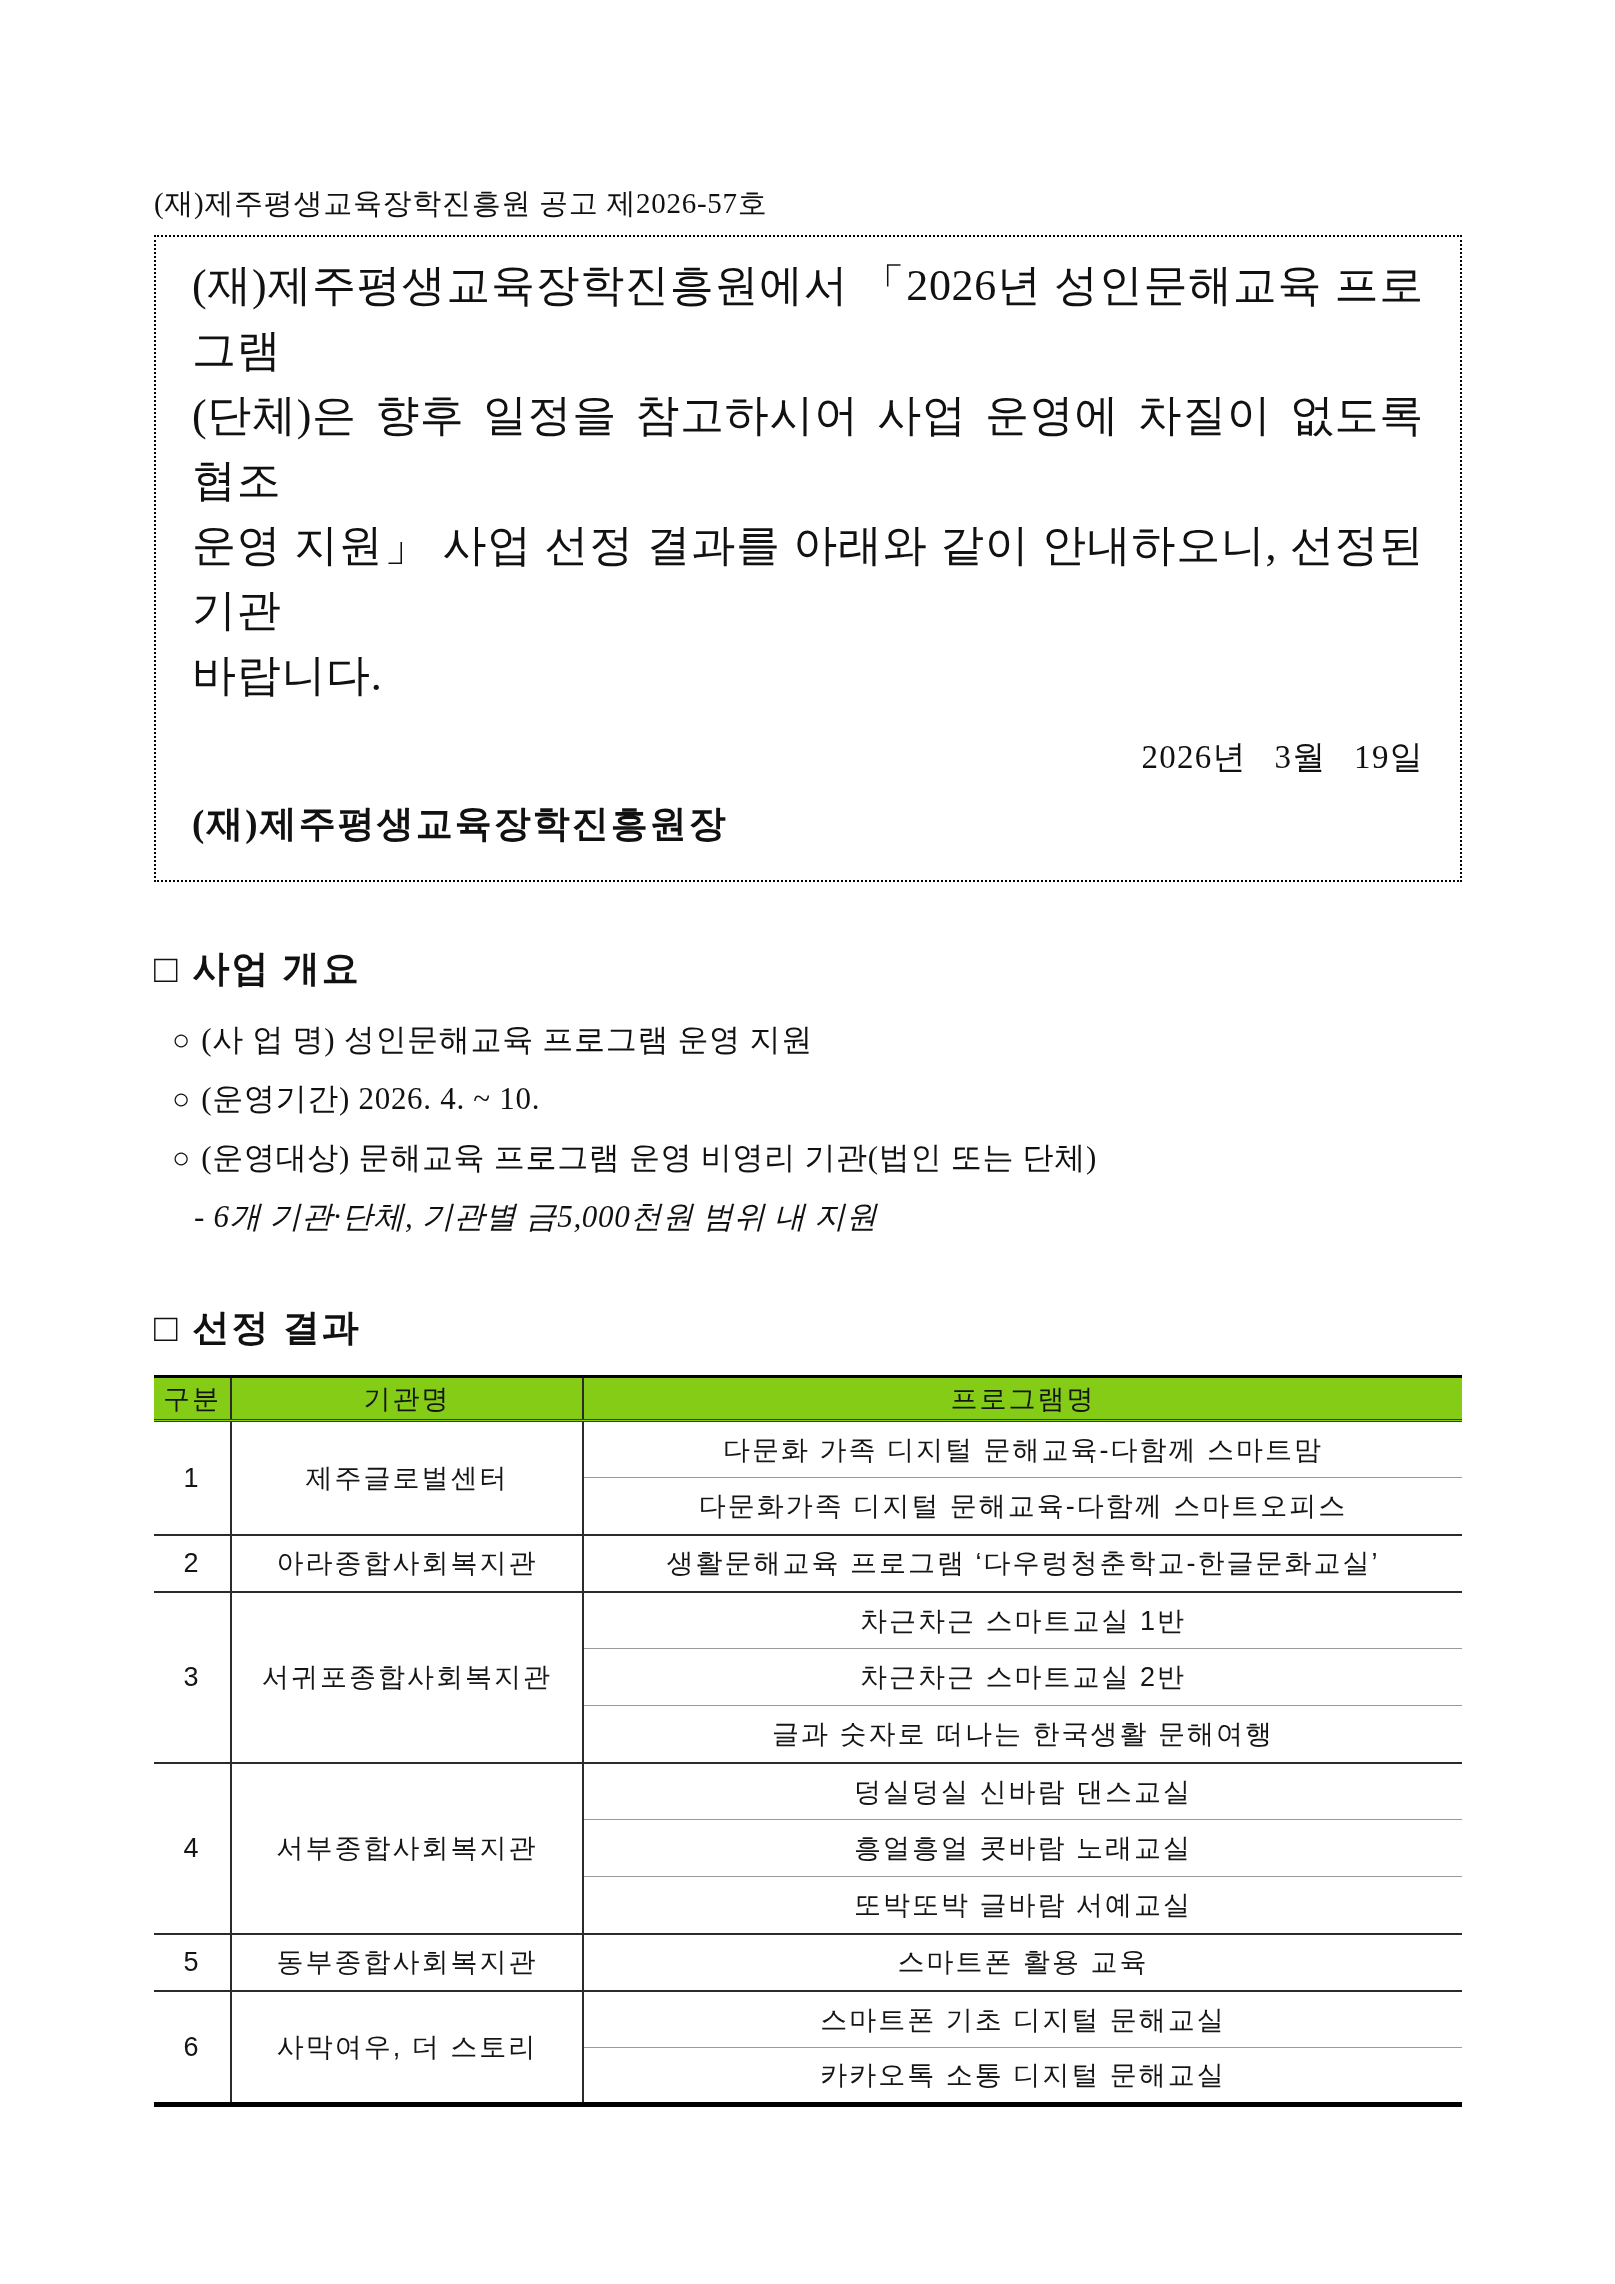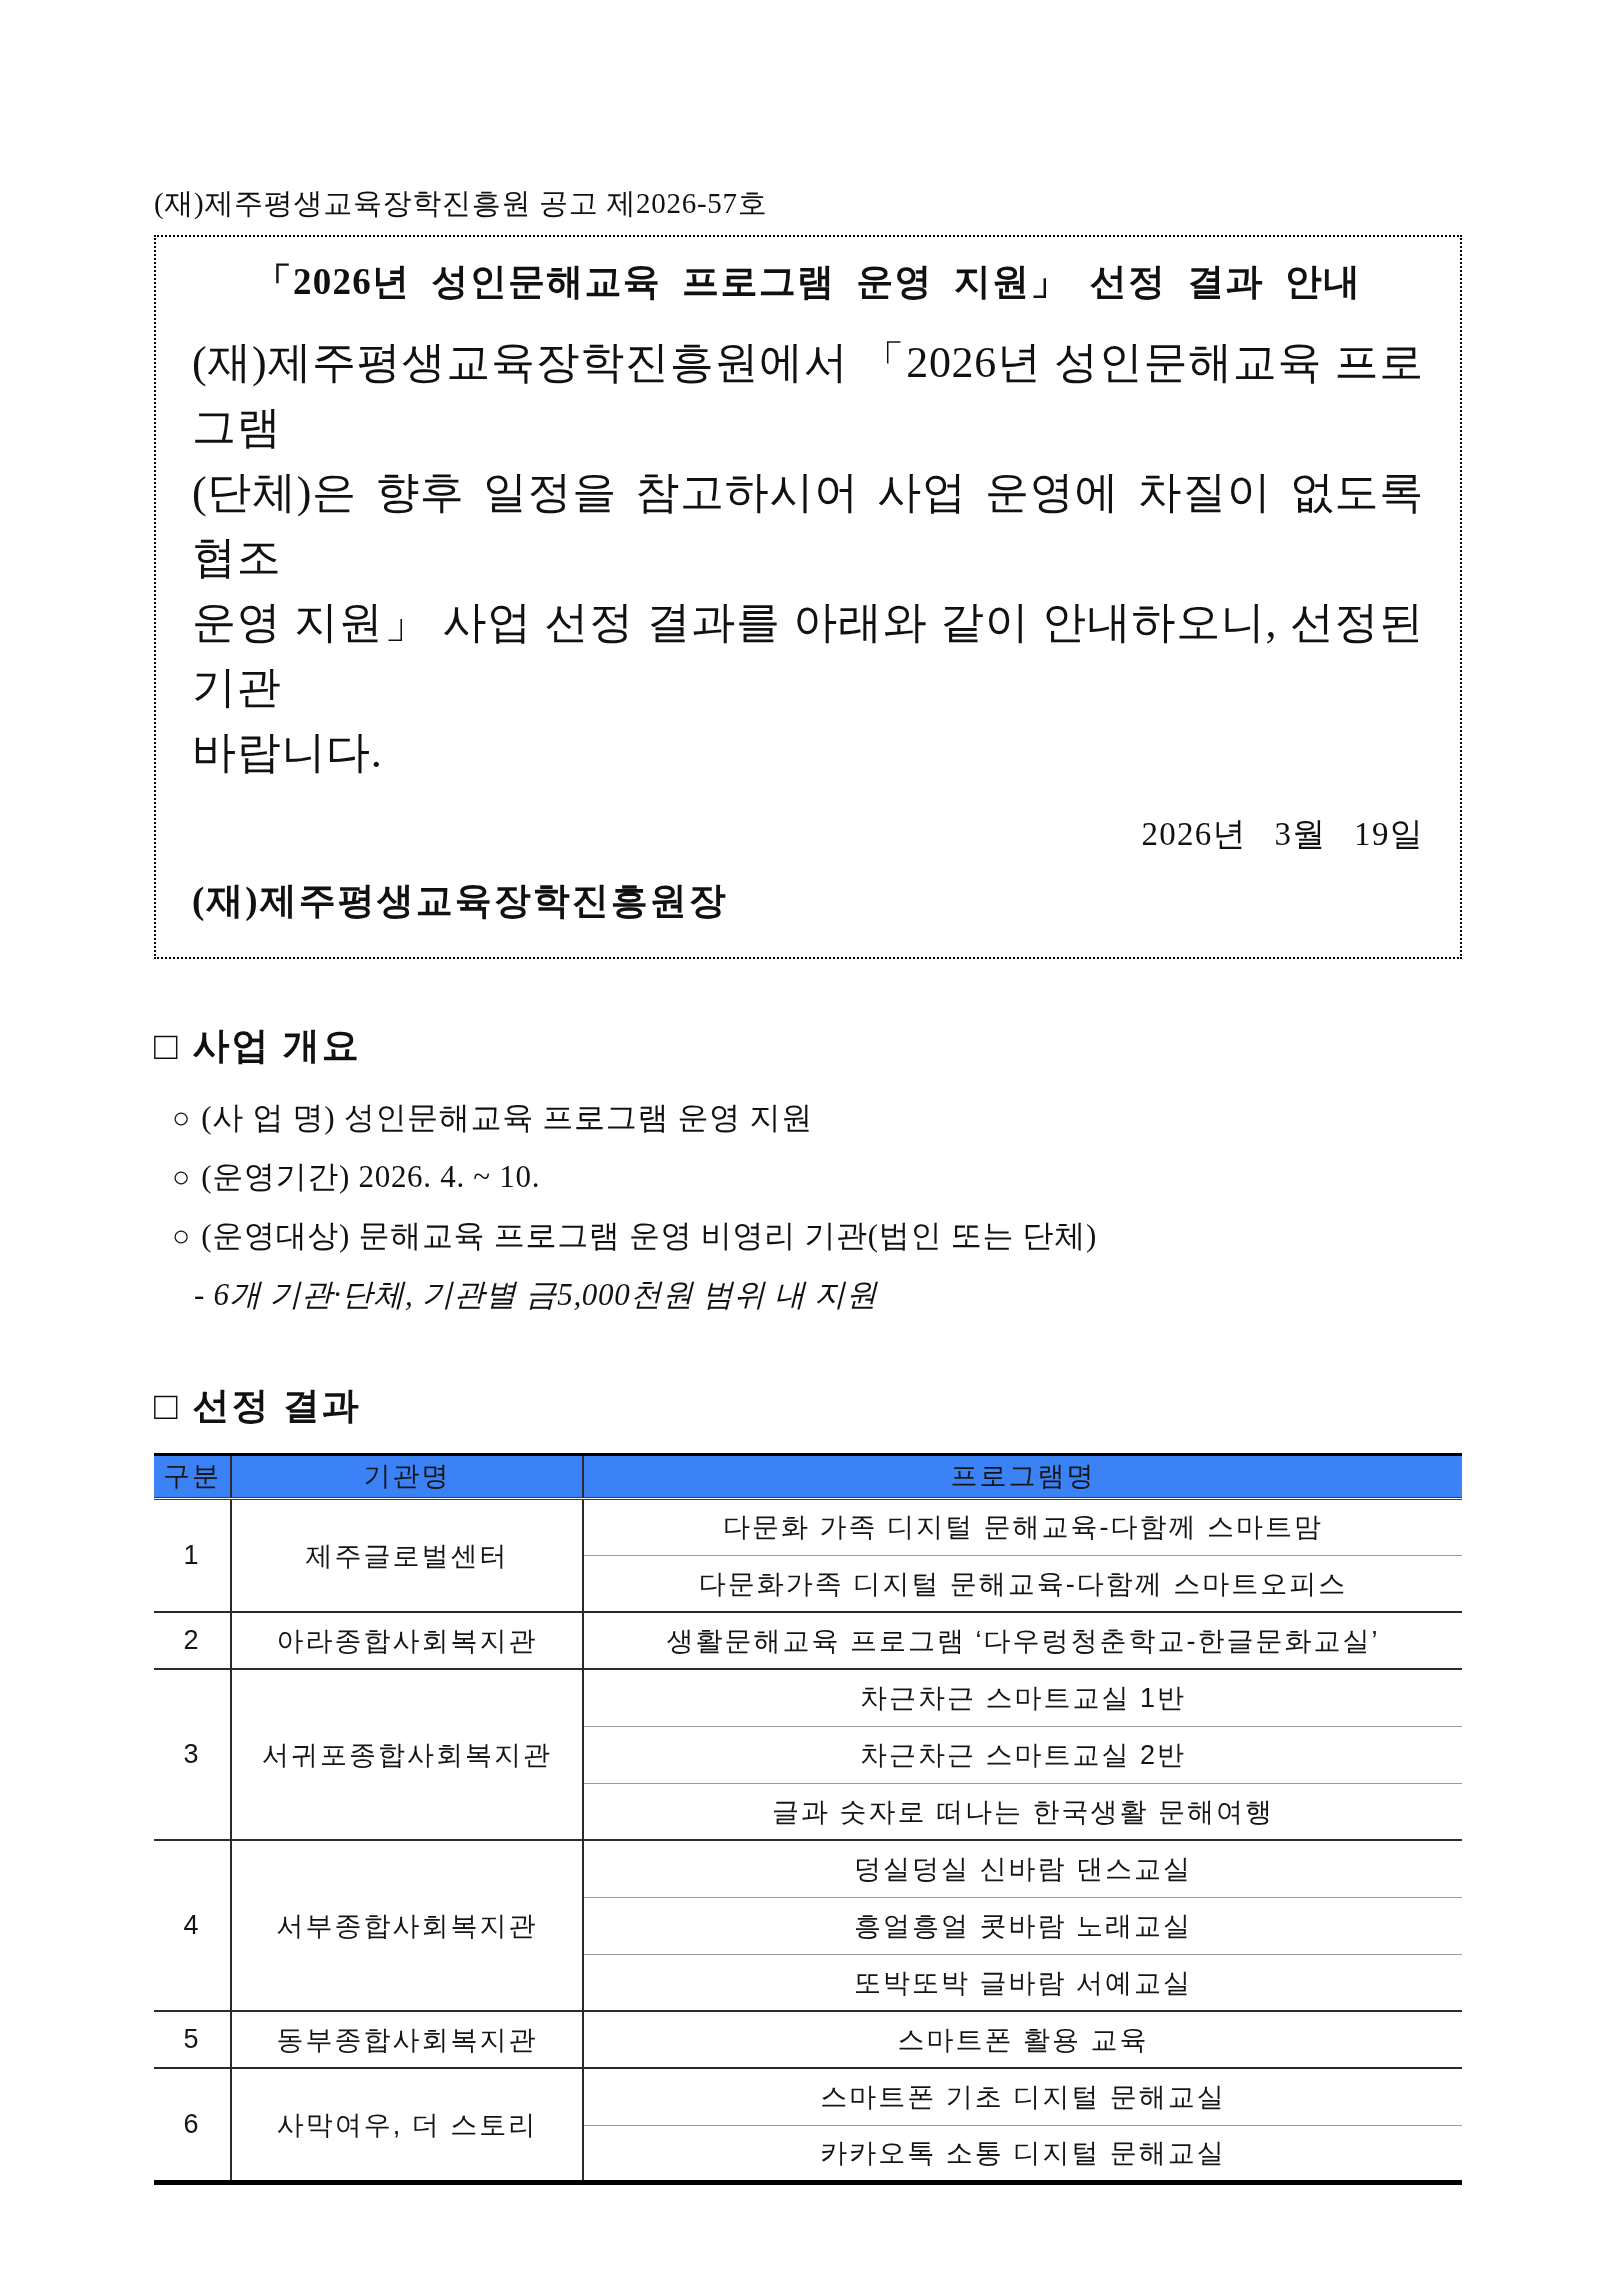--- a/index.html
+++ b/index.html
@@ -118,7 +118,6 @@
   <div class="notice-no">(재)제주평생교육장학진흥원 공고 제2026-57호</div>
 
   <div class="announce-box">
-    <div class="box-title">「2026년 성인문해교육 프로그램 운영 지원」 선정 결과 안내</div>
     <div>
       <div class="body-line justify">(재)제주평생교육장학진흥원에서 「2026년 성인문해교육 프로그램</div>
       <div class="body-line justify">(단체)은 향후 일정을 참고하시어 사업 운영에 차질이 없도록 협조</div>

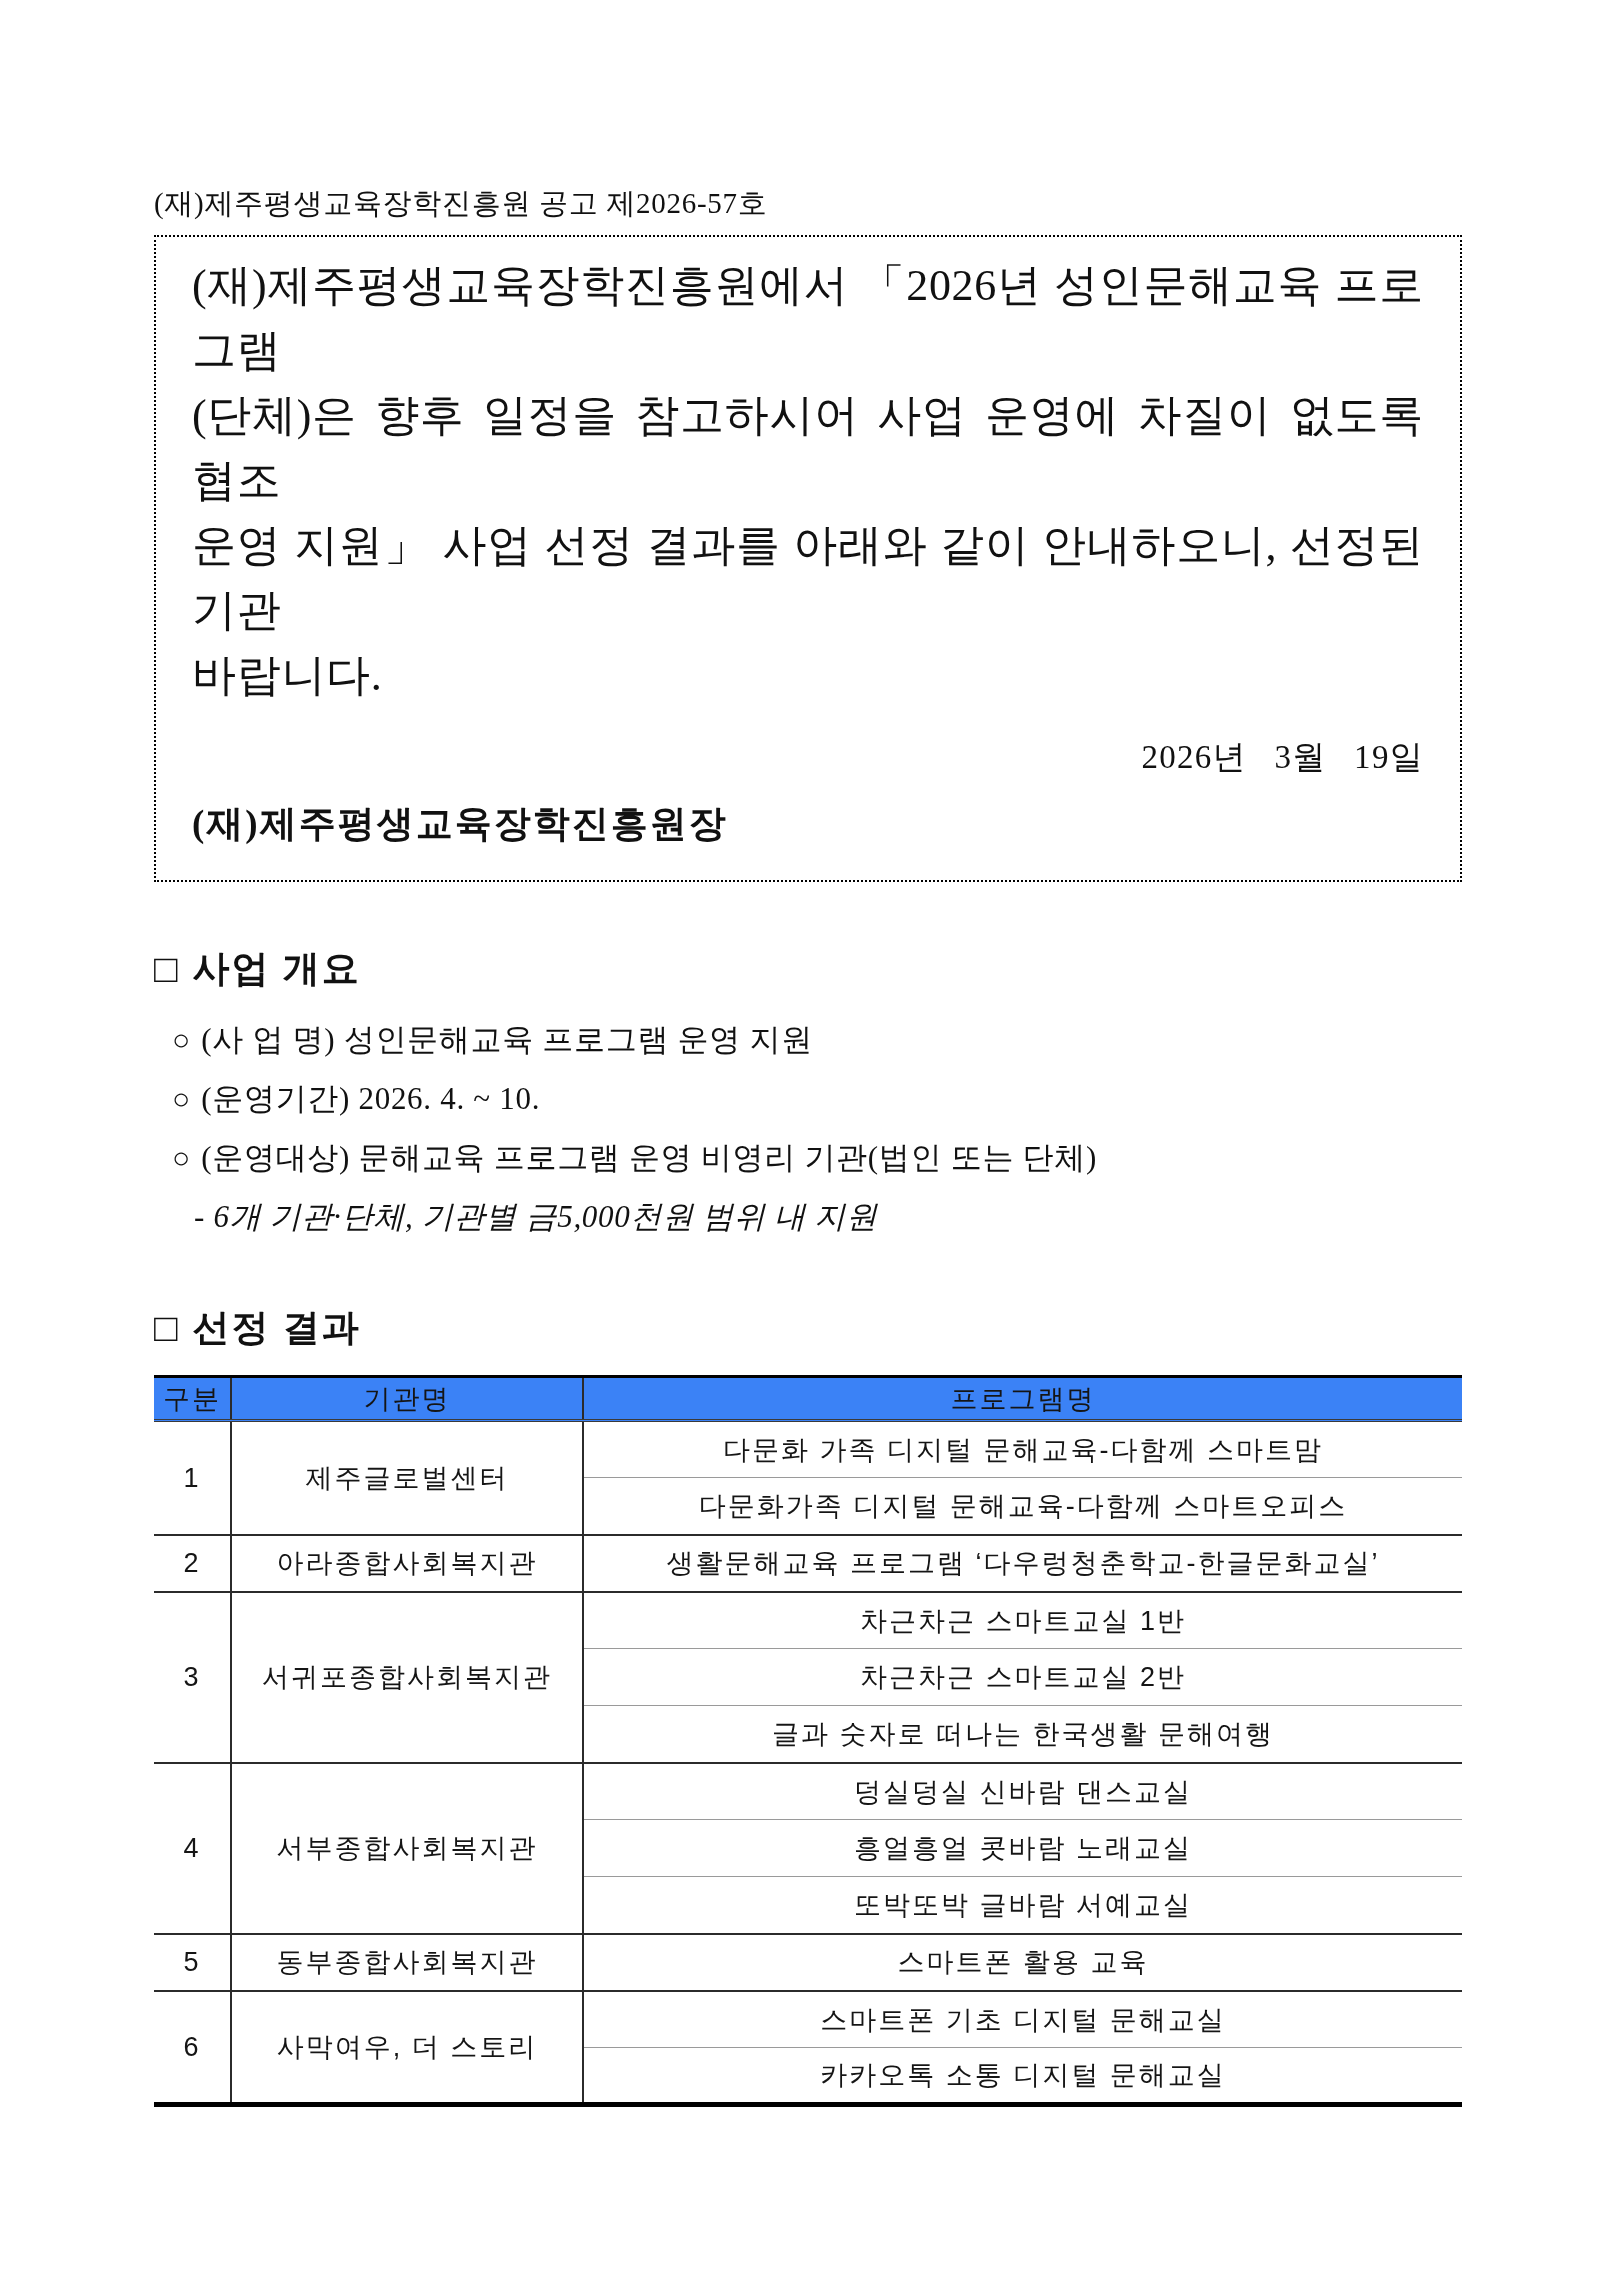--- a/index.html
+++ b/index.html
@@ -98,7 +98,7 @@
     color: #151515;
   }
   table.results th {
-    background: #3b82f6;
+    background: #84cc16;
     font-weight: normal;
     height: 44px;
     border-bottom: 3.9px double #3a3a3a;

